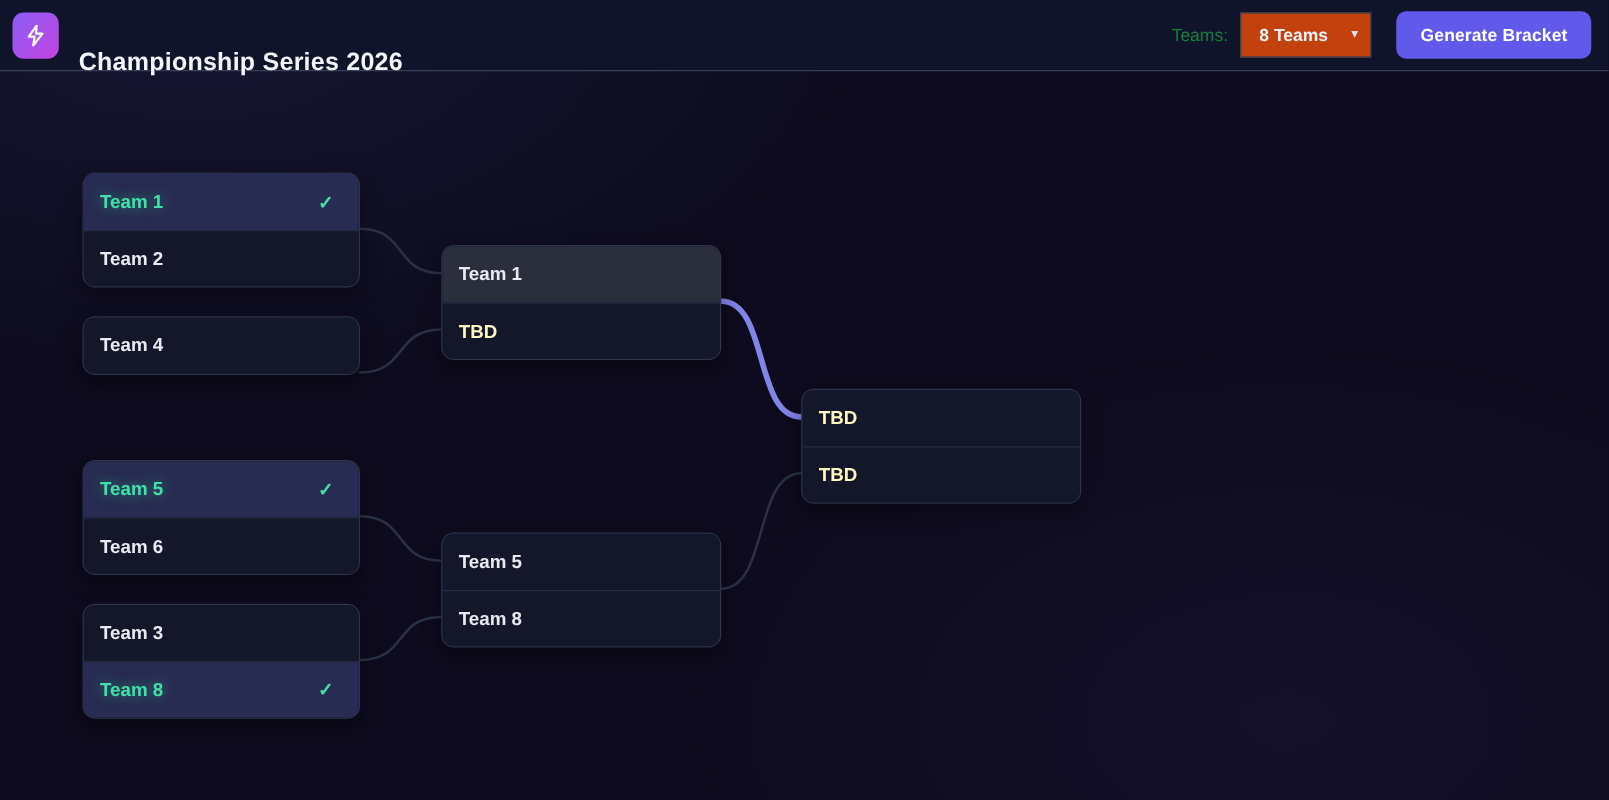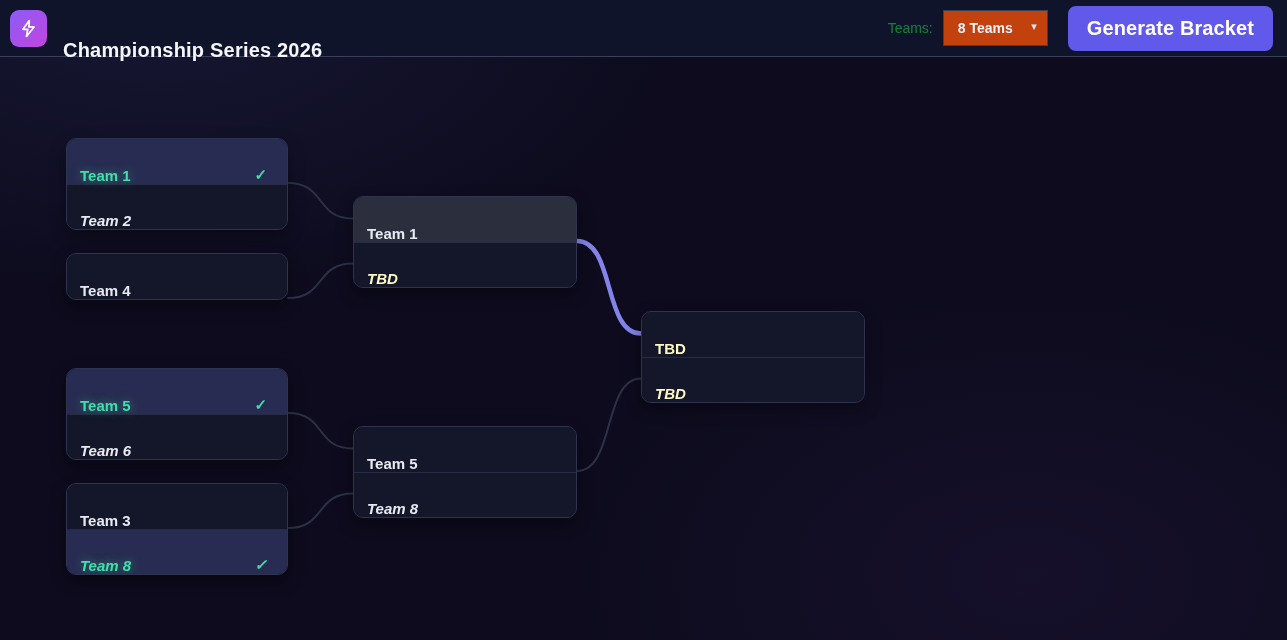--- a/index.html
+++ b/index.html
@@ -58,7 +58,7 @@
     color: #ffffff;
     border: none; border-radius: 8px;
     font-family: "Liberation Sans", sans-serif;
-    font-size: 20px; font-weight: 700;
+    font-size: 14px; font-weight: 700;
     padding: 11px 19px;
     cursor: pointer;
     letter-spacing: 0.1px;

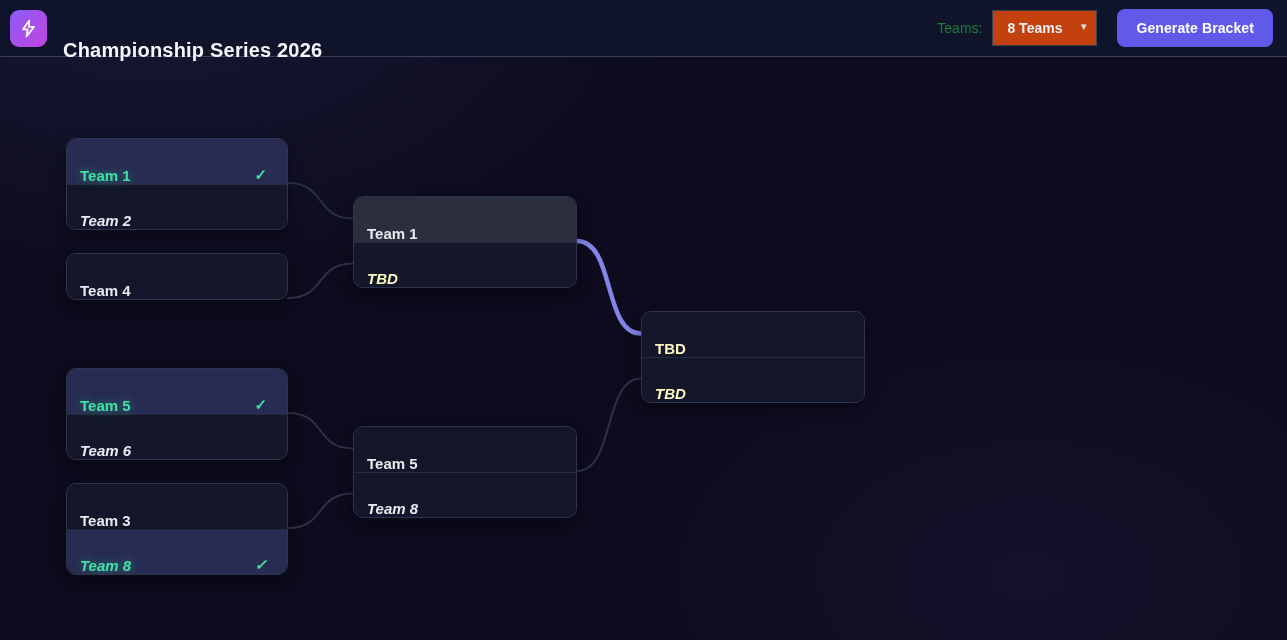--- a/index.html
+++ b/index.html
@@ -79,7 +79,7 @@
   }
   .slot {
     height: 45px;
-    display: flex; align-items: flex-end; justify-content: space-between;
+    display: flex; align-items: center; justify-content: space-between;
     padding: 0 20px 0 13px;
     font-size: 15px; font-weight: 700;
     color: #e8eaf0;

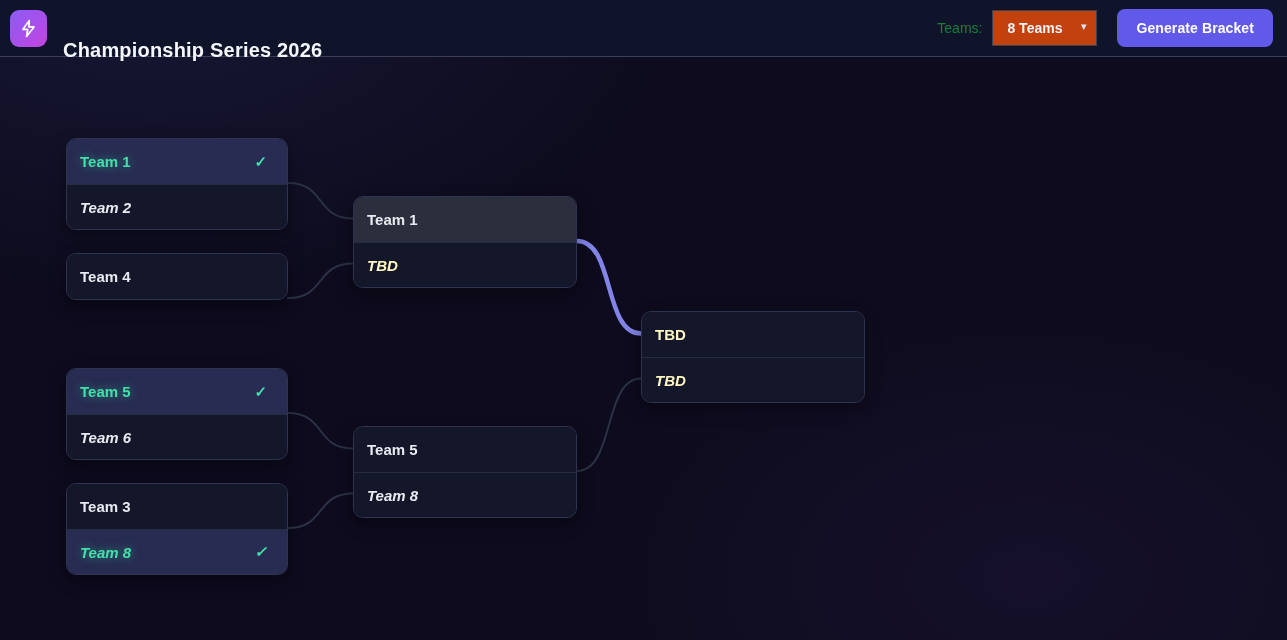--- a/index.html
+++ b/index.html
@@ -86,7 +86,7 @@
     cursor: pointer;
     background: #14172a;
   }
-  .slot + .slot { border-top: 1px solid #262b42; font-style: italic; }
+  .slot + .slot { border-top: 1px solid #262b42; }
   .slot.winner {
     background: #282c52;
     color: #40e0a8;

